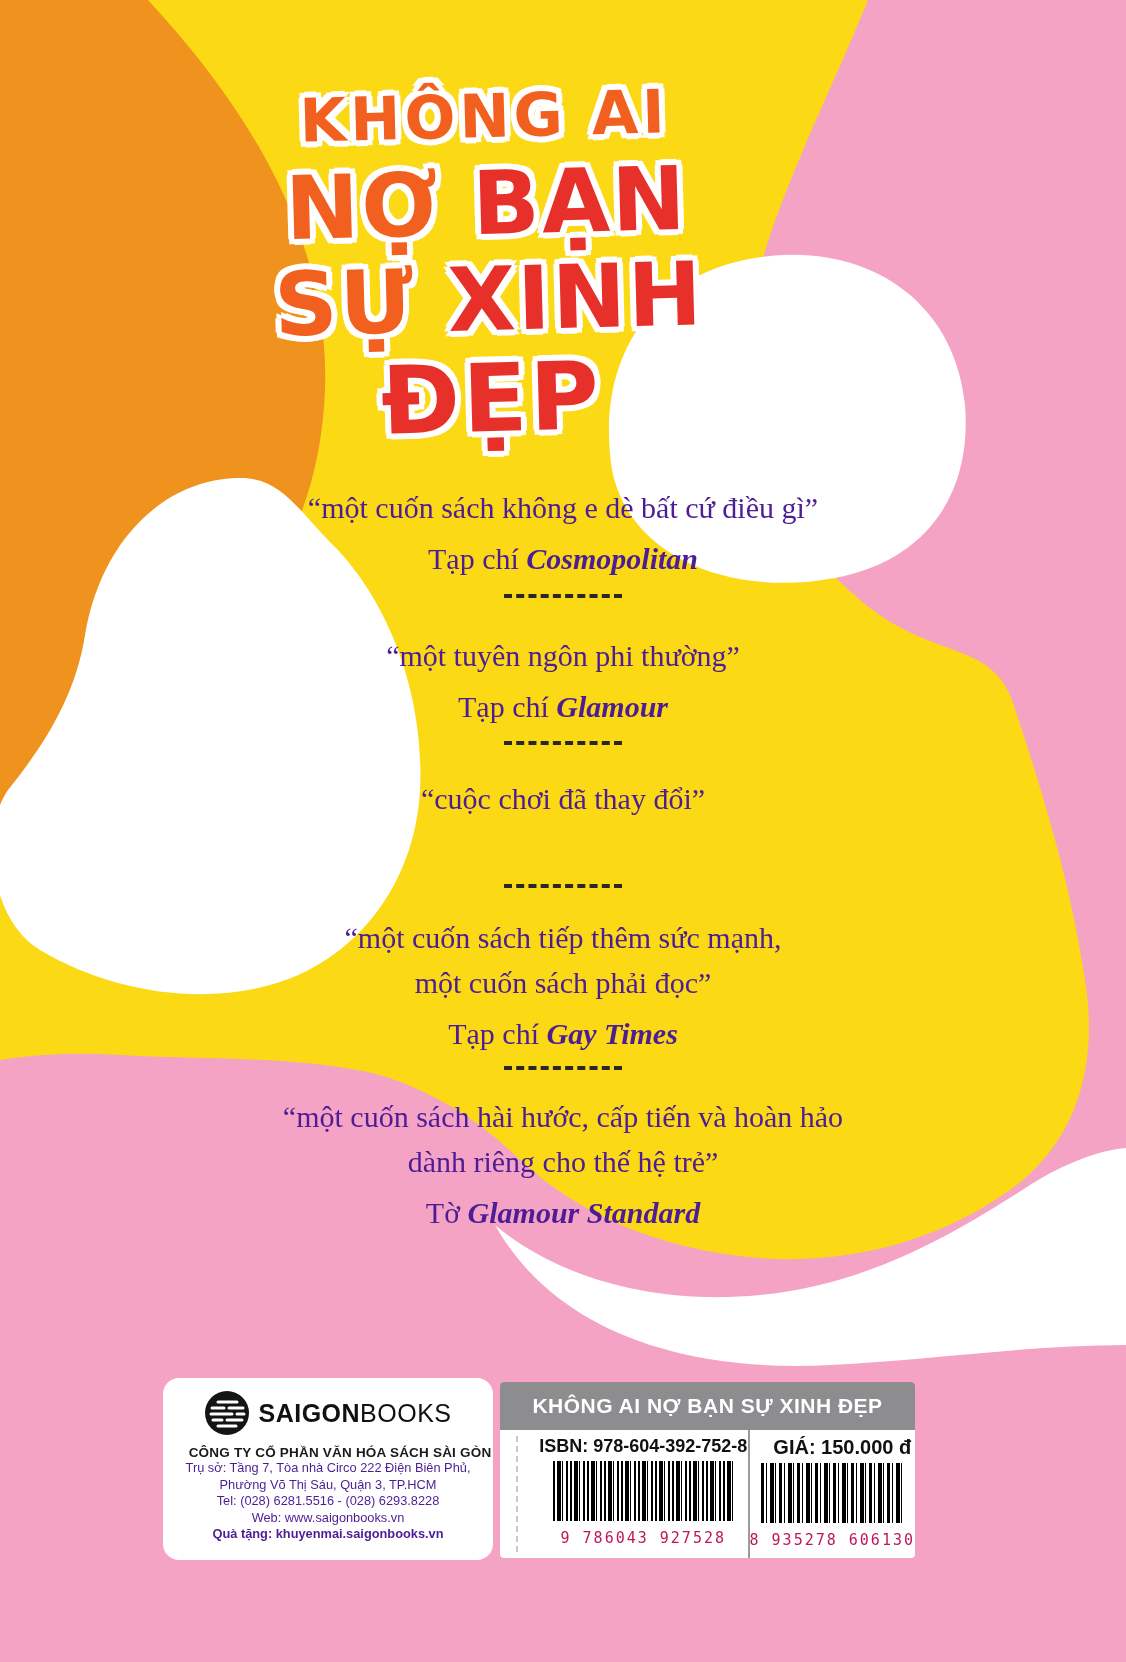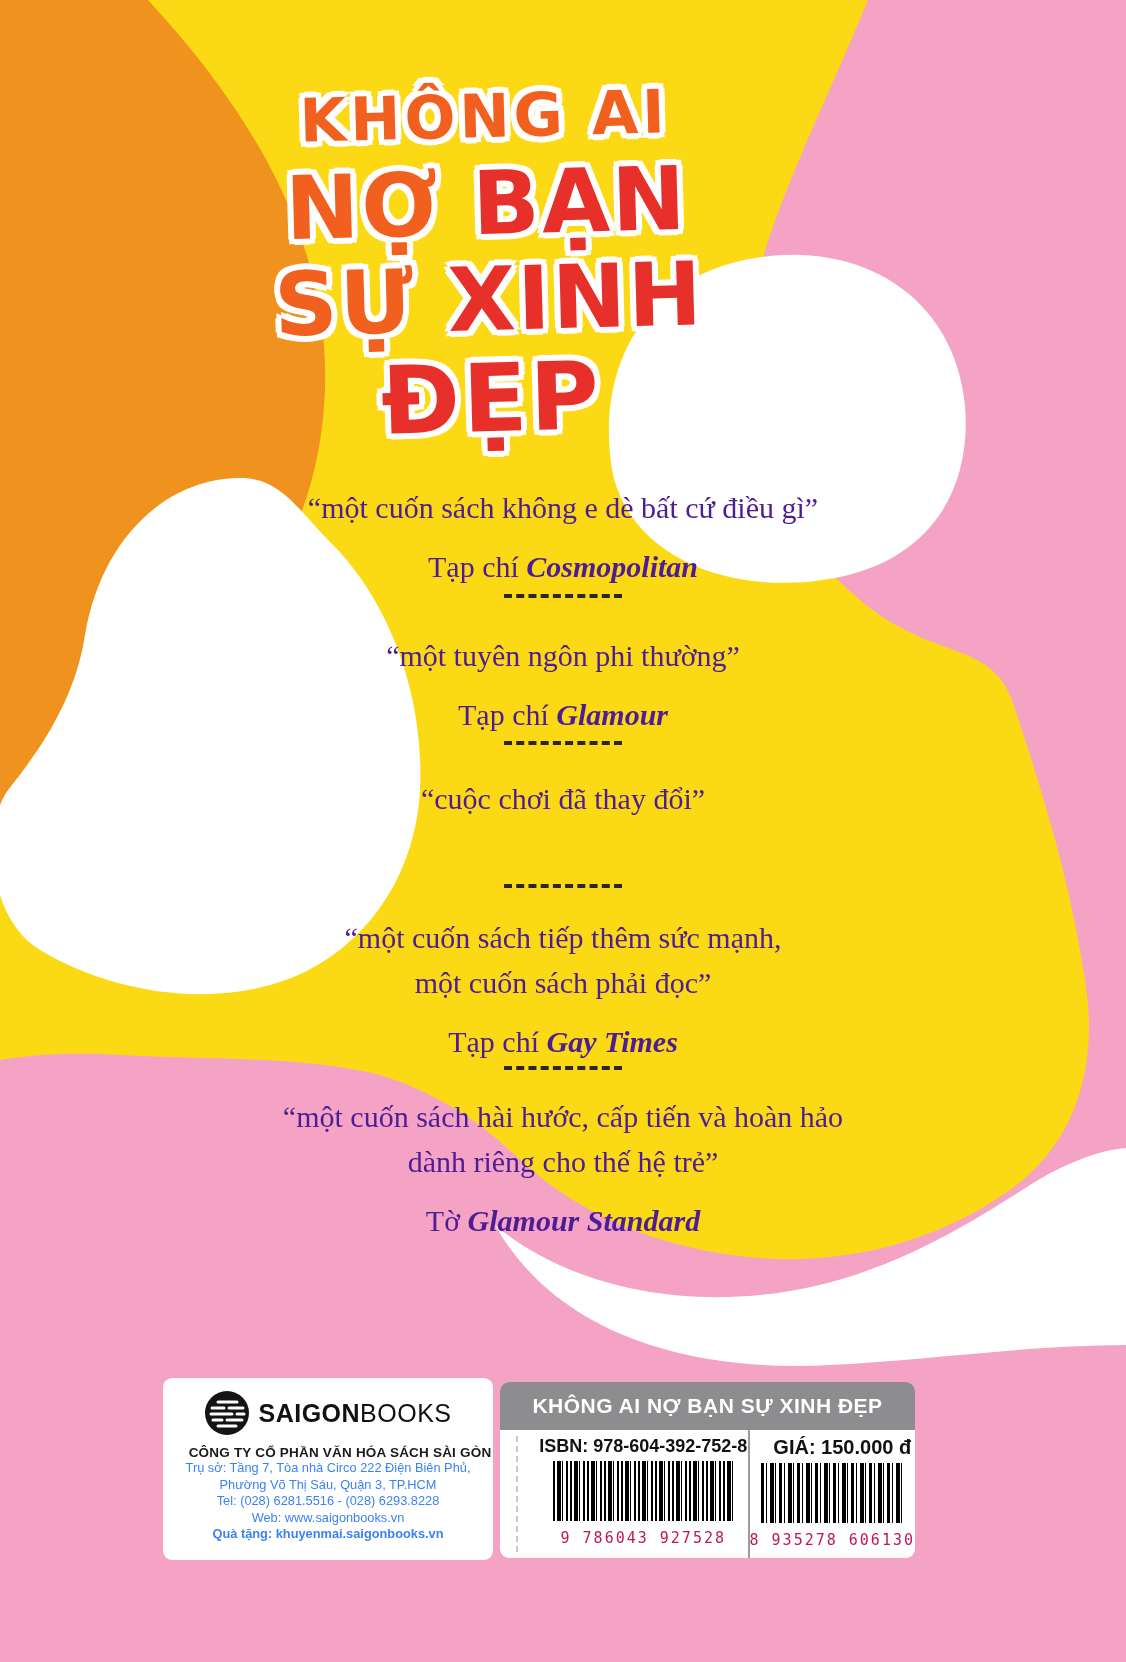--- a/index.html
+++ b/index.html
@@ -32,7 +32,7 @@
     color:#4c1d95; font-family:"Liberation Serif", serif;
   }
   .quote-text { font-size:30px; line-height:45px; white-space:pre-line; }
-  .quote-src  { font-size:30px; line-height:45px; margin-top:14px; }
+  .quote-src  { font-size:30px; line-height:45px; margin-top:6px; }
   .quote-src .src-name { font-style:italic; font-weight:bold; }
   .separator {
     position:absolute; left:0; width:1126px; display:flex; justify-content:center;

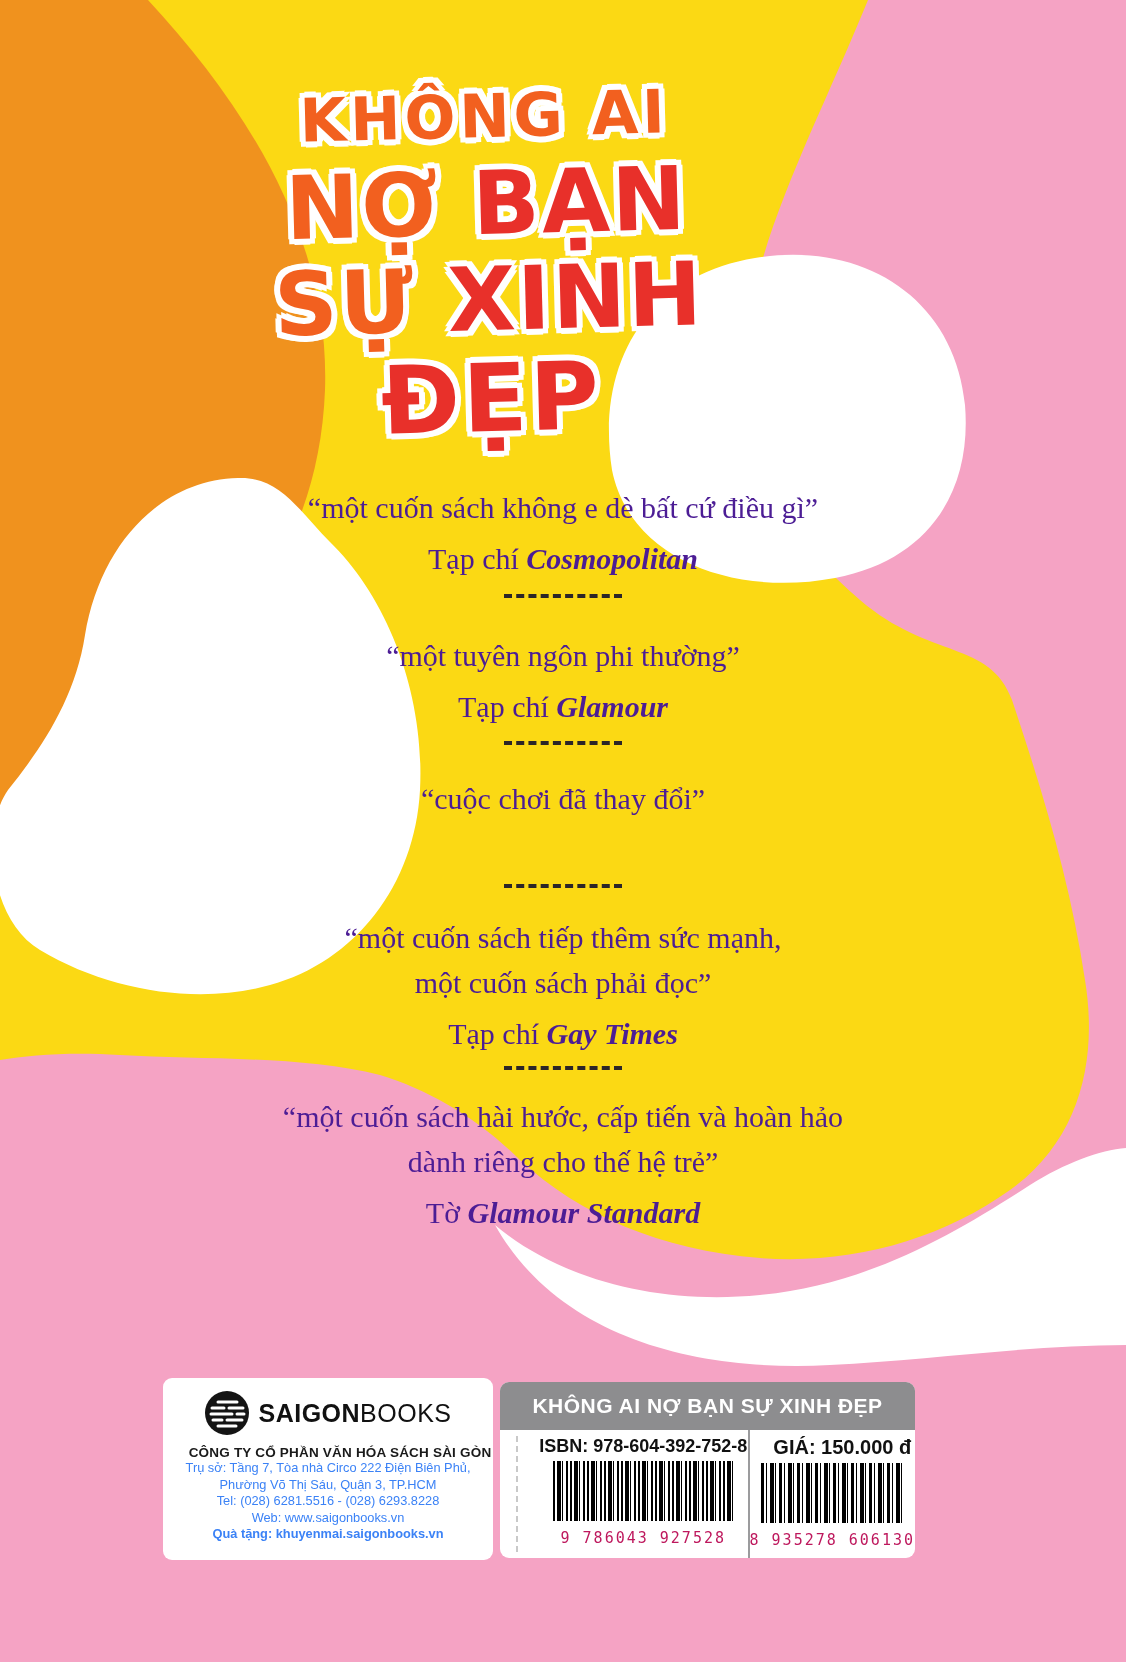--- a/index.html
+++ b/index.html
@@ -44,7 +44,7 @@
   
   .pub-box {
     position:absolute; left:163px; top:1378px; width:330px; height:182px;
-    background:#fff; border-radius:9px; text-align:center; color:#1a1a1a;
+    background:#fff; border-radius:16px; text-align:center; color:#1a1a1a;
     box-sizing:border-box; padding-top:11px;
   }
   .logo-row { display:flex; align-items:center; justify-content:center; gap:8px; height:48px; }

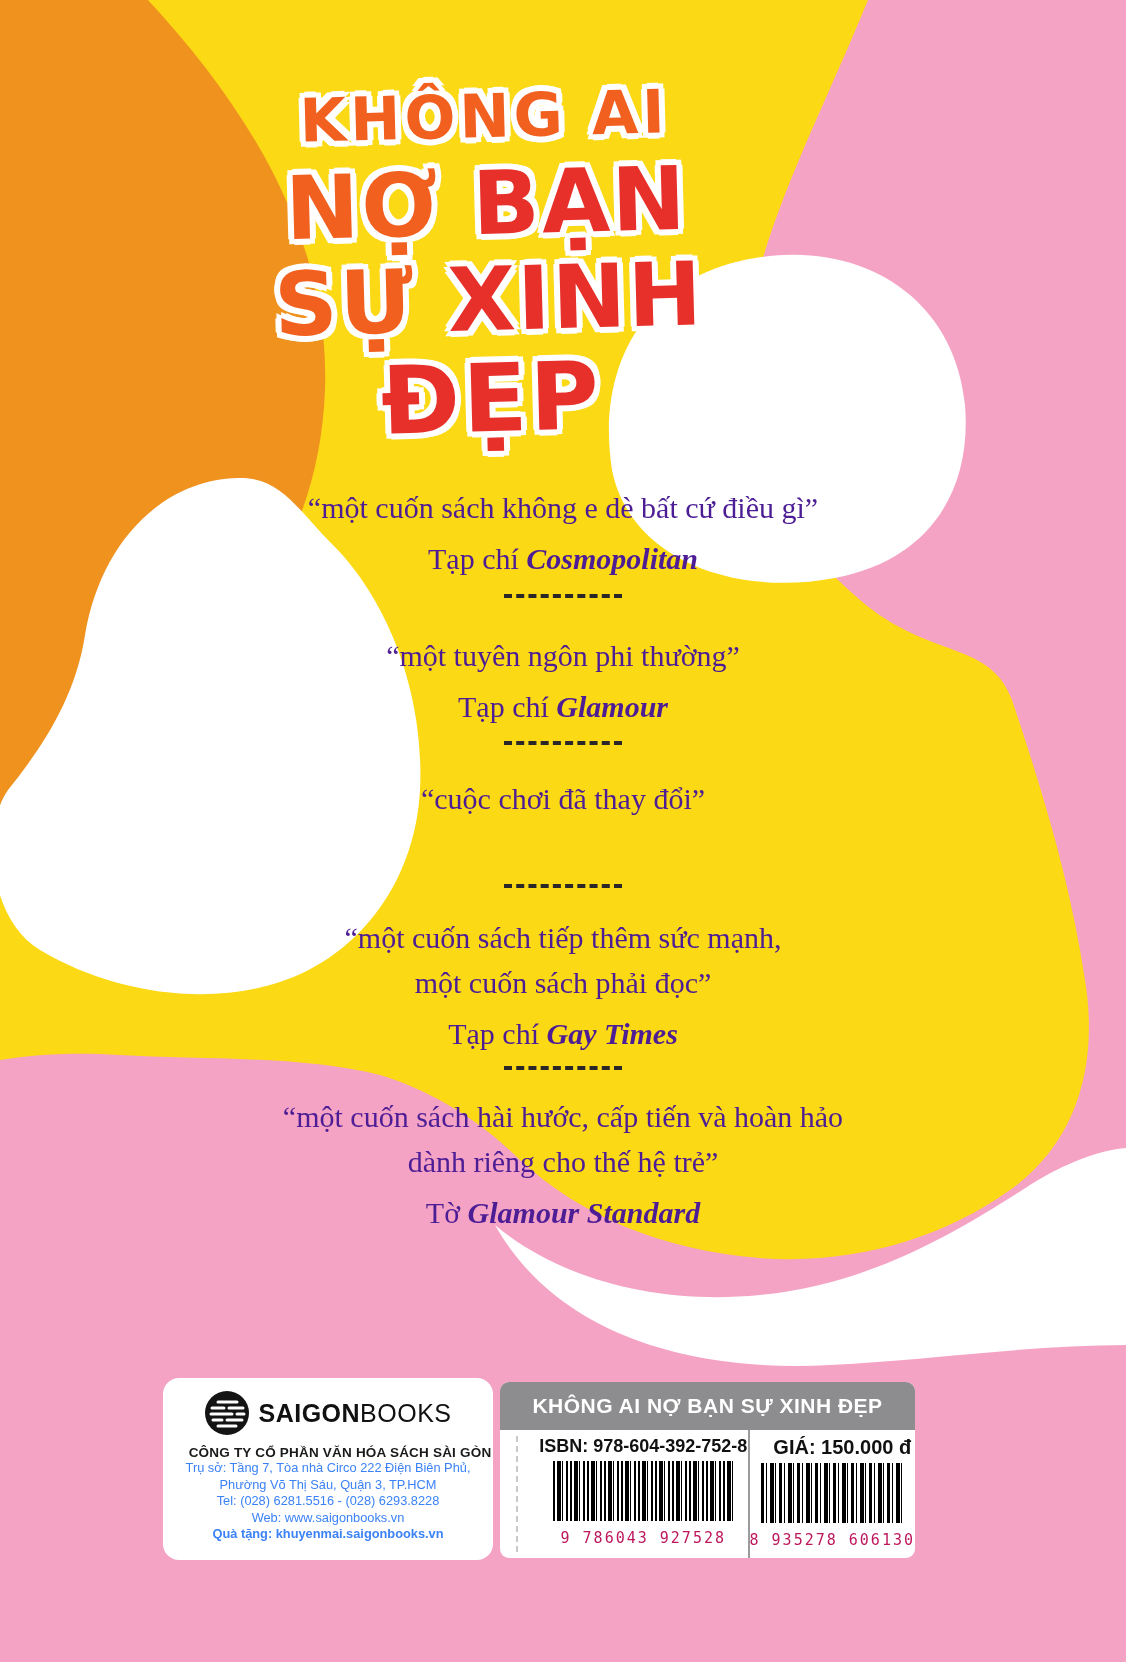--- a/index.html
+++ b/index.html
@@ -57,7 +57,7 @@
 
   .price-box {
     position:absolute; left:500px; top:1382px; width:415px; height:176px;
-    background:#fff; border-radius:9px; overflow:hidden; box-sizing:border-box;
+    background:#fff; border-radius:4px; overflow:hidden; box-sizing:border-box;
   }
   .price-header {
     height:48px; background:#8D8D8F; color:#fff; display:flex;

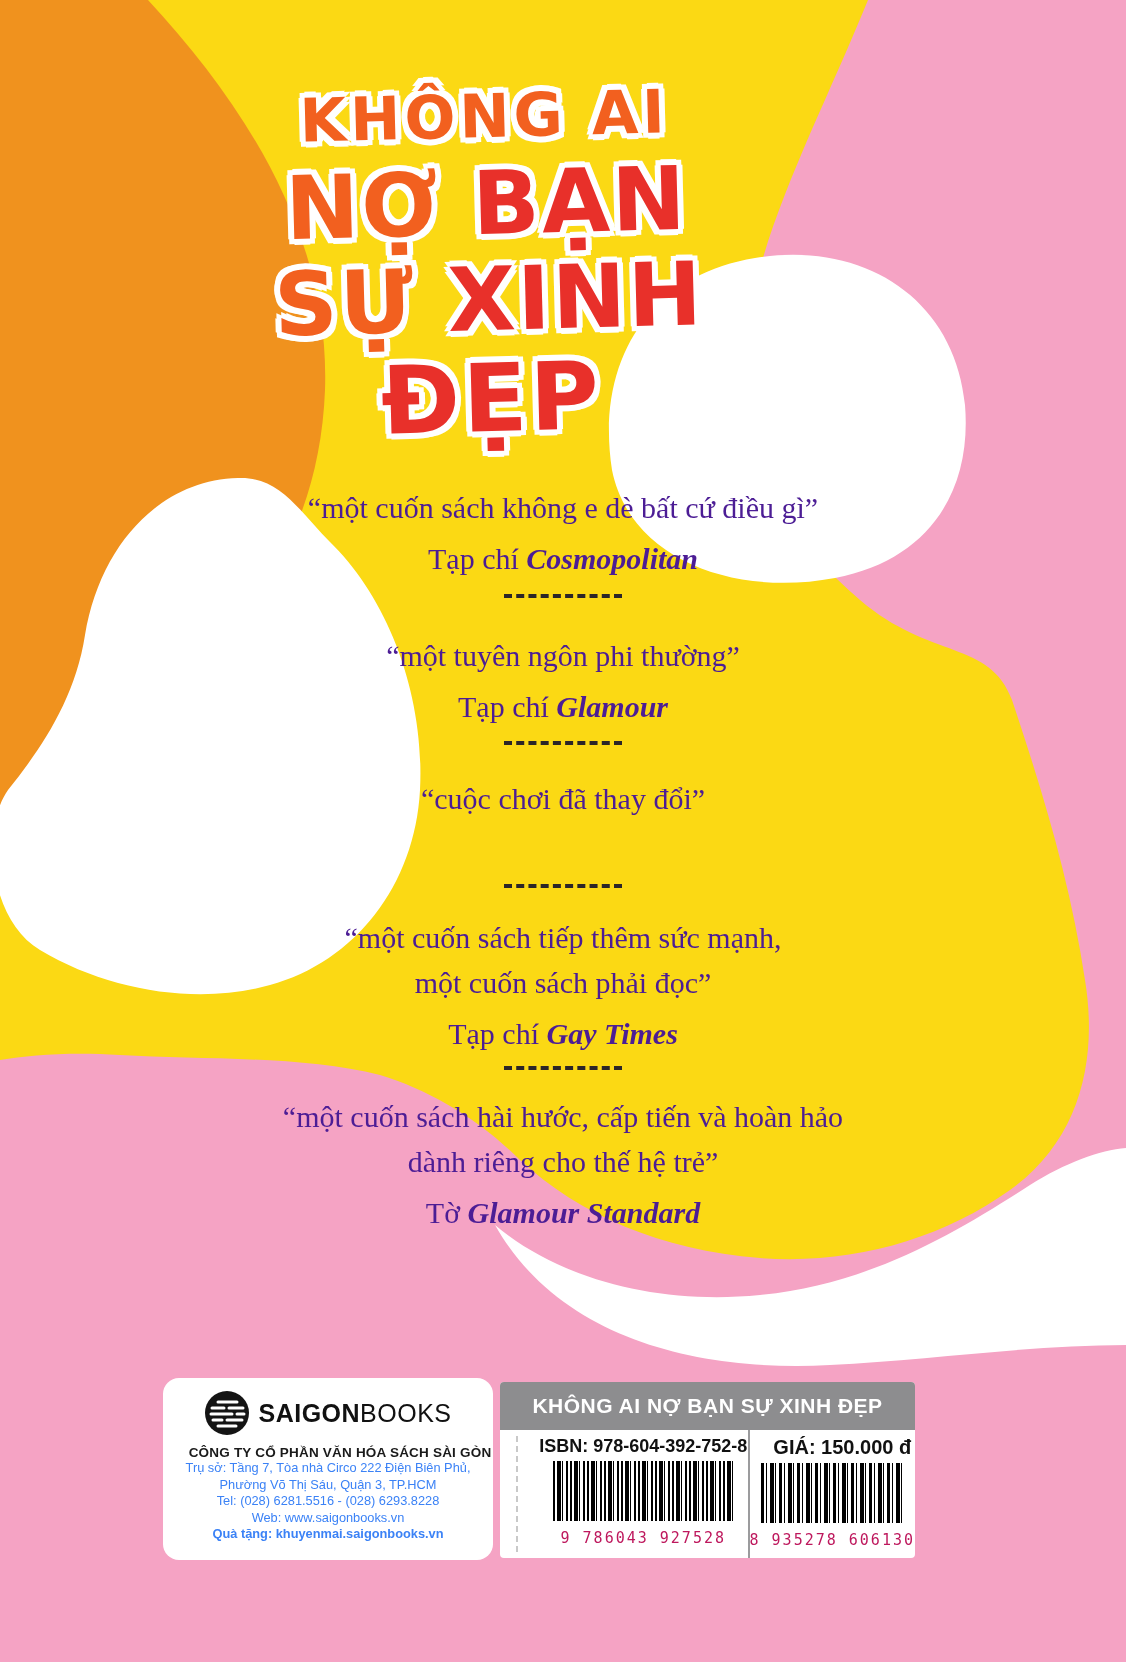--- a/index.html
+++ b/index.html
@@ -52,7 +52,7 @@
   .logo-word b { font-weight:900; }
   .logo-word span { font-weight:400; }
   .company-name { font-size:13.5px; font-weight:bold; margin-top:8px; letter-spacing:0.2px;padding-left:24px; }
-  .pub-line { font-size:12.8px; line-height:16.5px; color:#3b82f6; }
+  .pub-line { font-size:12.8px; line-height:16.5px; color:#4c1d95; }
   .pub-line.bold { font-weight:bold; }
 
   .price-box {

